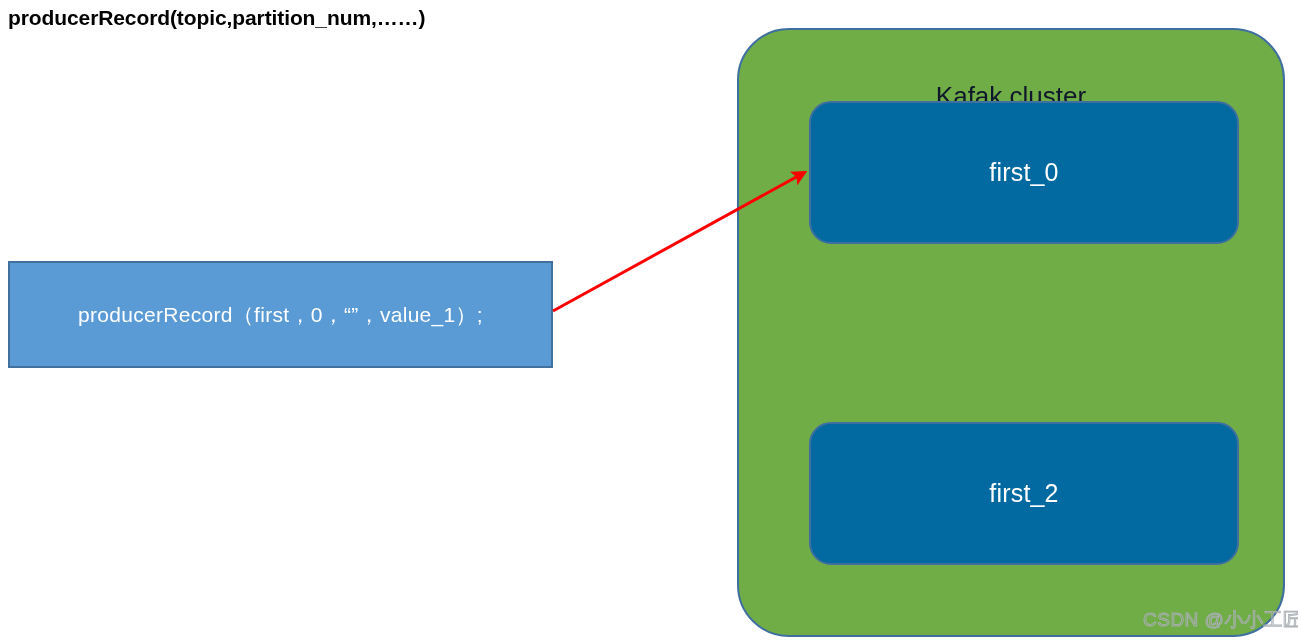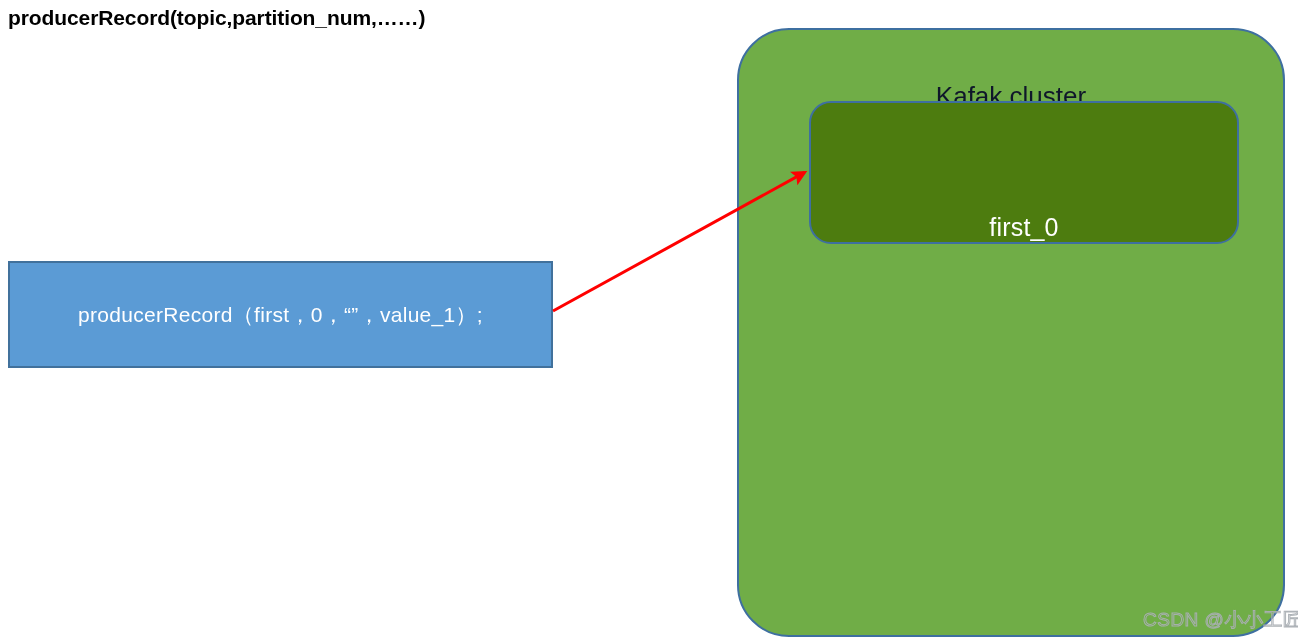--- a/index.html
+++ b/index.html
@@ -82,11 +82,11 @@
     width: 430px;
     height: 143px;
     box-sizing: border-box;
-    background: #4d7c0f;
+    background: #0369a1;
     border: 2px solid #3E6FA0;
     border-radius: 22px;
     display: flex;
-    align-items: flex-end;
+    align-items: center;
     justify-content: center;
   }
   .partition .label {

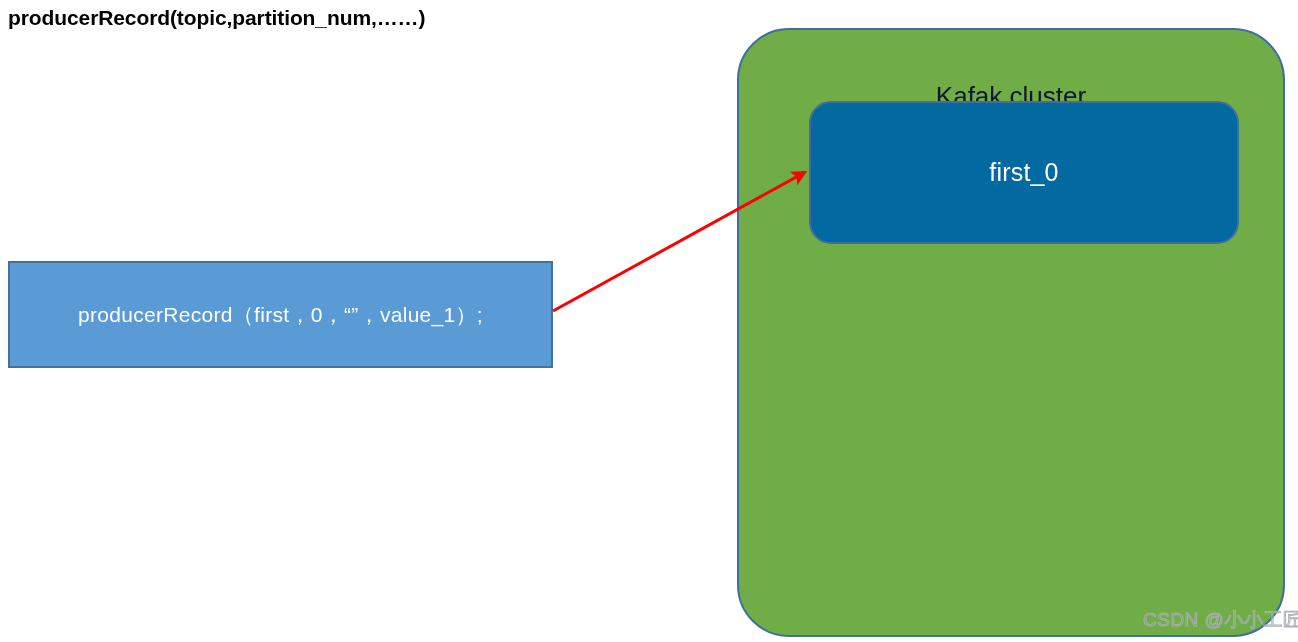--- a/index.html
+++ b/index.html
@@ -140,6 +140,9 @@
     </div>
 
 
+    <div class="partition" id="partition-2">
+      <span class="label">first_2</span>
+    </div>
 
   </div>
 

